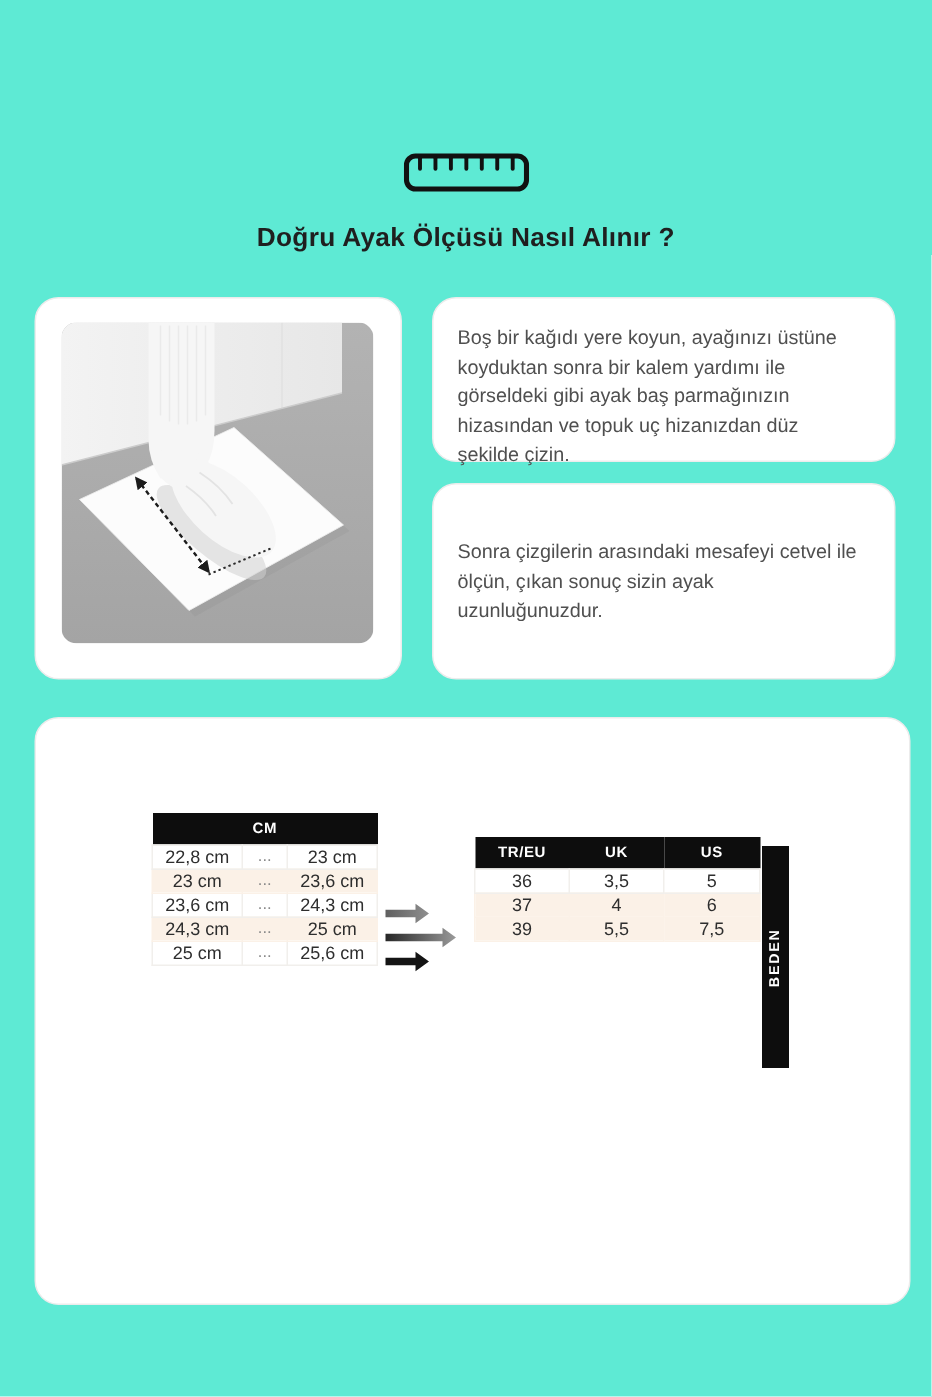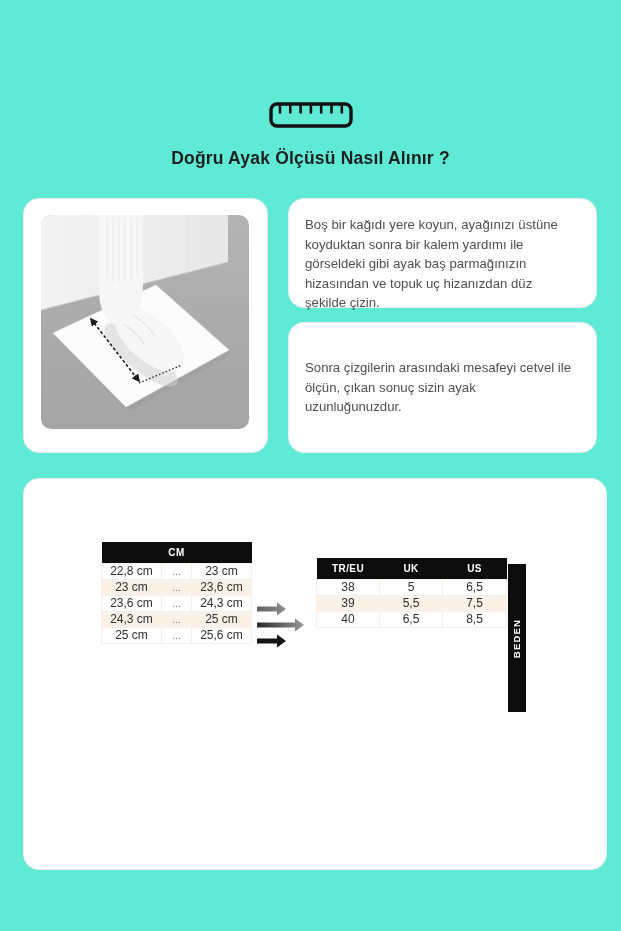--- a/index.html
+++ b/index.html
@@ -237,6 +237,11 @@
       </thead>
       <tbody>
         <tr>
+          <td>36</td>
+          <td>3,5</td>
+          <td>5</td>
+        </tr>
+        <tr>
           <td>38</td>
           <td>5</td>
           <td>6,5</td>

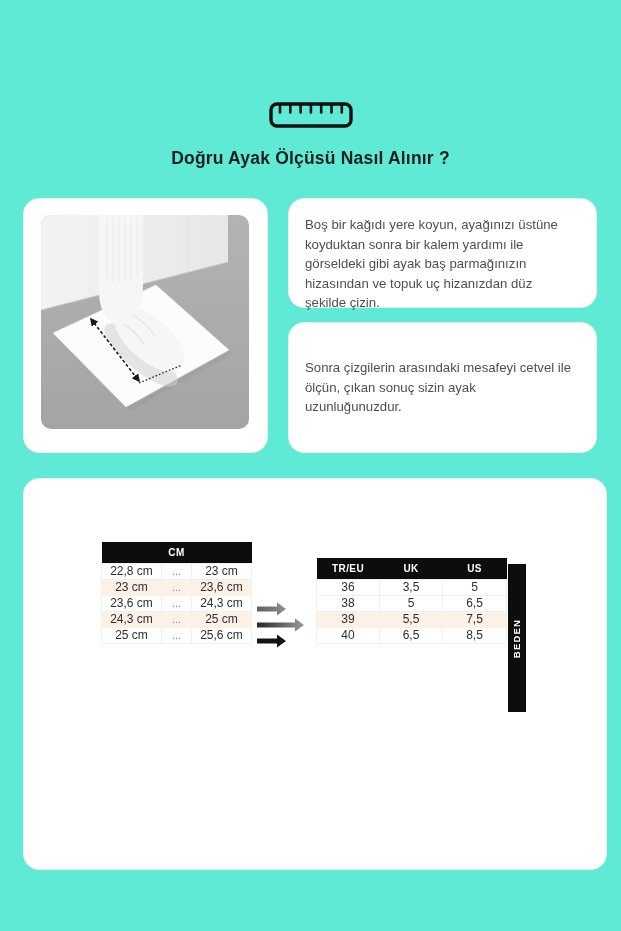--- a/index.html
+++ b/index.html
@@ -241,6 +241,11 @@
           <td>3,5</td>
           <td>5</td>
         </tr>
+        <tr class="alt">
+          <td>37</td>
+          <td>4</td>
+          <td>6</td>
+        </tr>
         <tr>
           <td>38</td>
           <td>5</td>

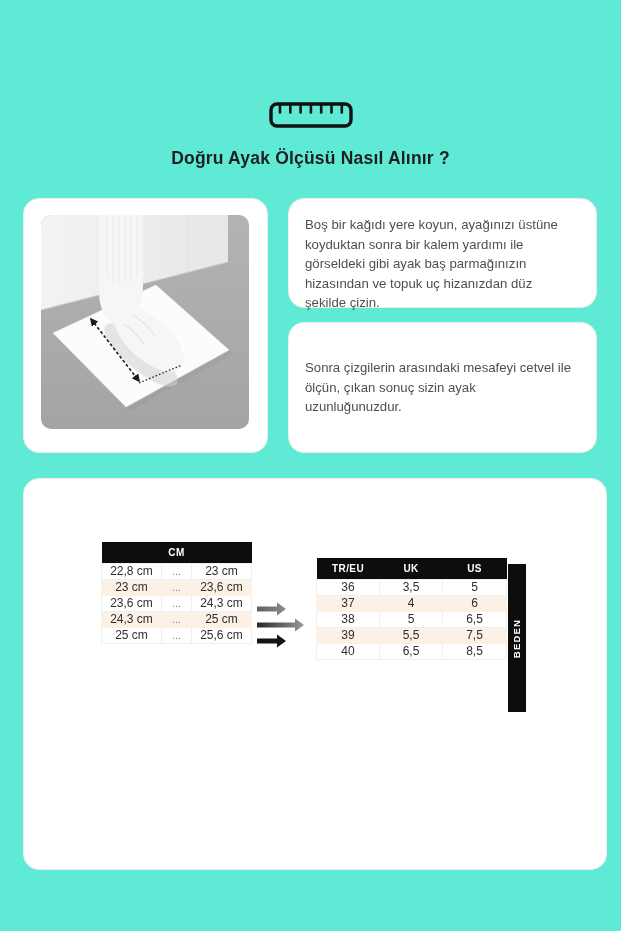--- a/index.html
+++ b/index.html
@@ -246,11 +246,6 @@
           <td>4</td>
           <td>6</td>
         </tr>
-        <tr>
-          <td>38</td>
-          <td>5</td>
-          <td>6,5</td>
-        </tr>
         <tr class="alt">
           <td>39</td>
           <td>5,5</td>

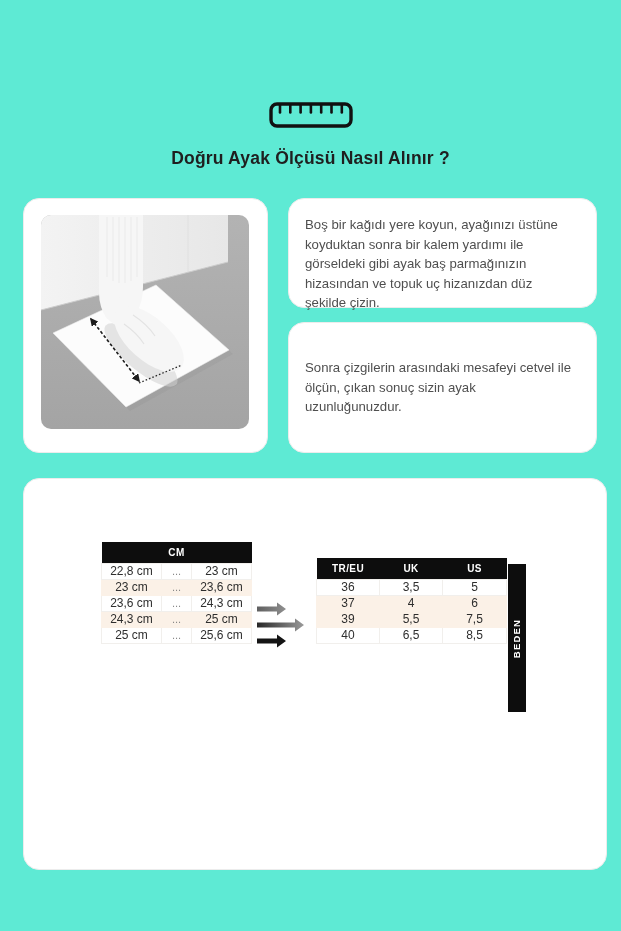--- a/index.html
+++ b/index.html
@@ -251,11 +251,6 @@
           <td>5,5</td>
           <td>7,5</td>
         </tr>
-        <tr>
-          <td>40</td>
-          <td>6,5</td>
-          <td>8,5</td>
-        </tr>
       </tbody>
     </table>
 

